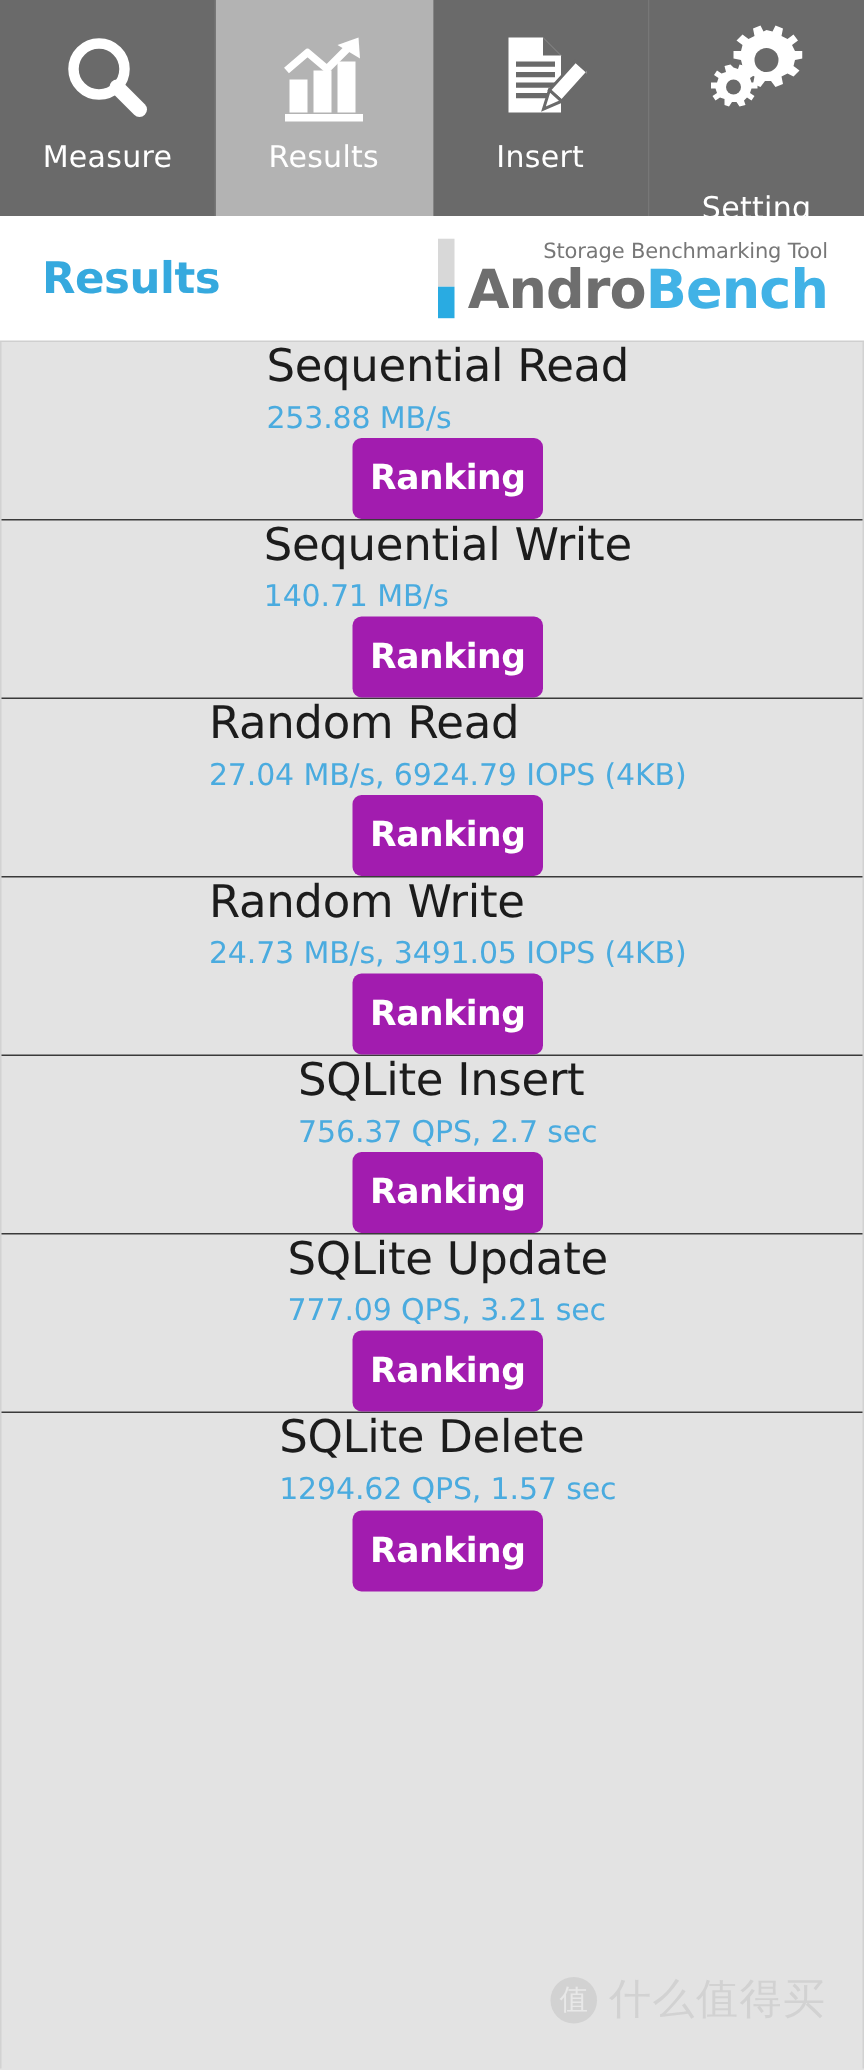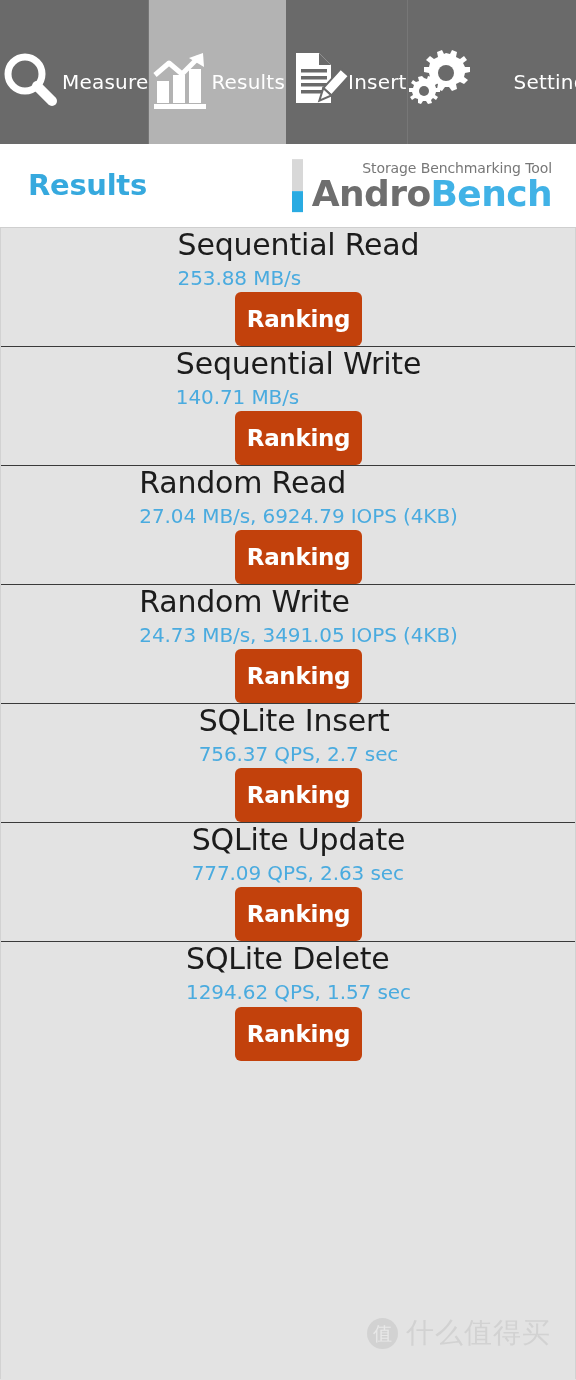--- a/index.html
+++ b/index.html
@@ -26,7 +26,7 @@
   .tab {
     flex: 1 1 0;
     display: flex;
-    flex-direction: row;
+    flex-direction: column;
     align-items: center;
     justify-content: flex-start;
     padding-top: 16px;

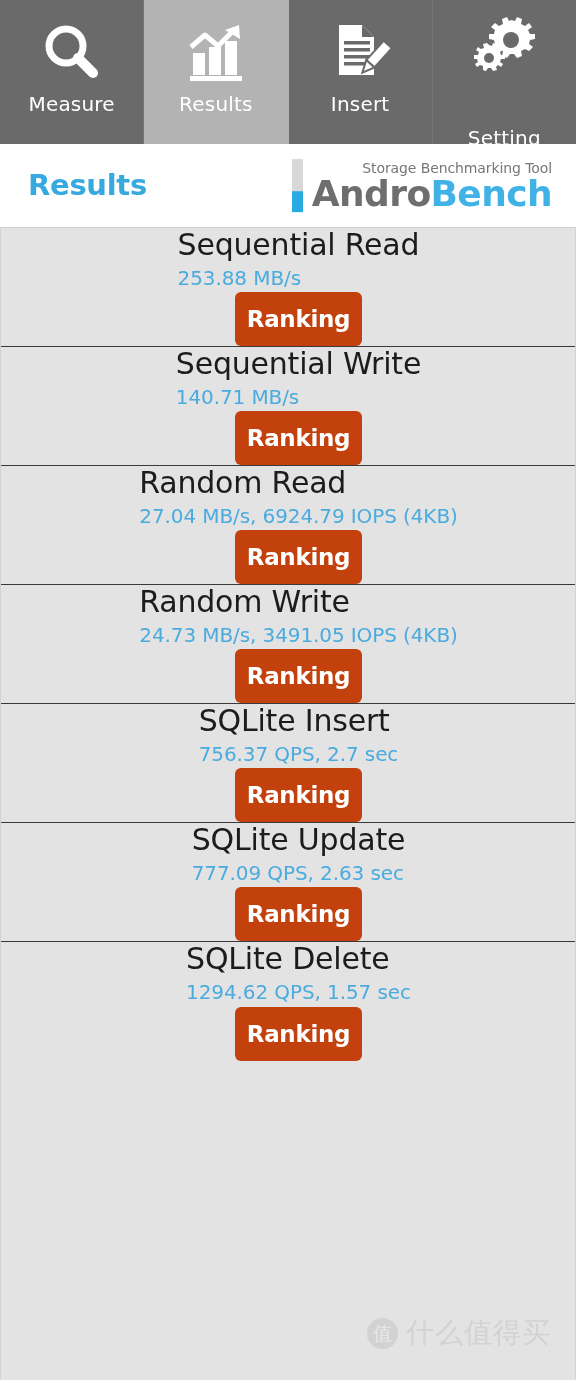--- a/index.html
+++ b/index.html
@@ -141,7 +141,7 @@
     flex: 0 0 auto;
     width: 127px;
     height: 54px;
-    background: #c2410c;
+    background: #a21caf;
     border: none;
     border-radius: 6px;
     color: #ffffff;

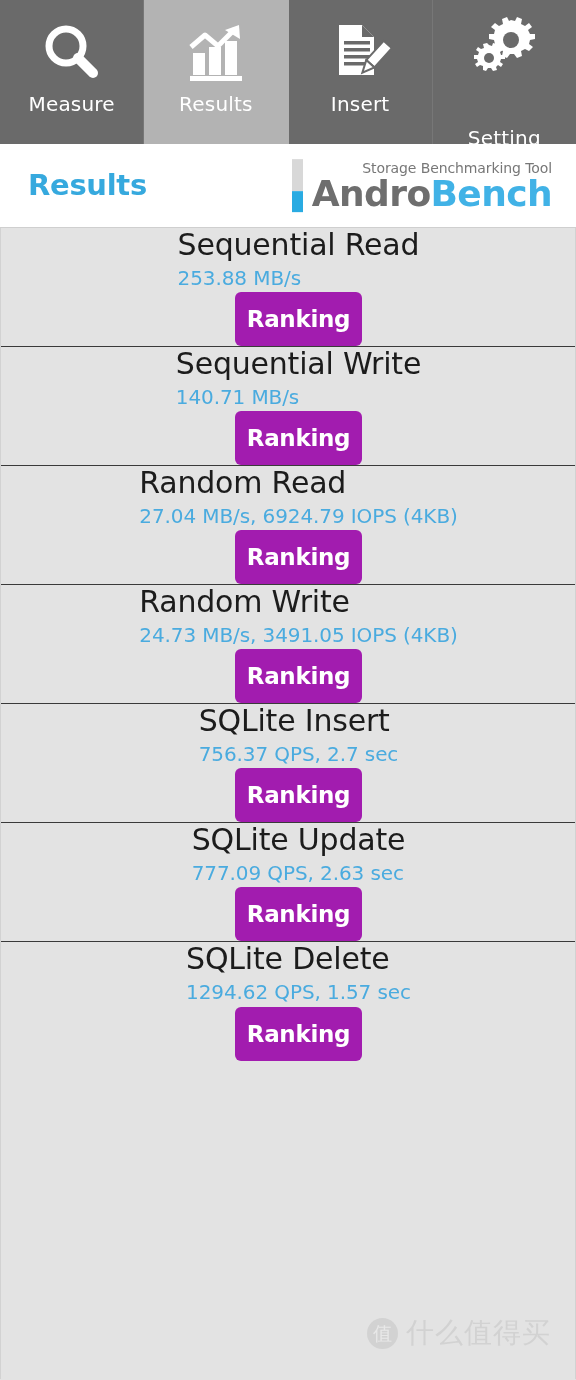--- a/index.html
+++ b/index.html
@@ -307,7 +307,7 @@
     <div class="result-row">
       <div class="result-texts">
         <div class="result-name">SQLite Update</div>
-        <div class="result-value">777.09 QPS, 2.63 sec</div>
+        <div class="result-value">777.09 QPS, 3.21 sec</div>
       </div>
       <button class="ranking-button">Ranking</button>
     </div>

